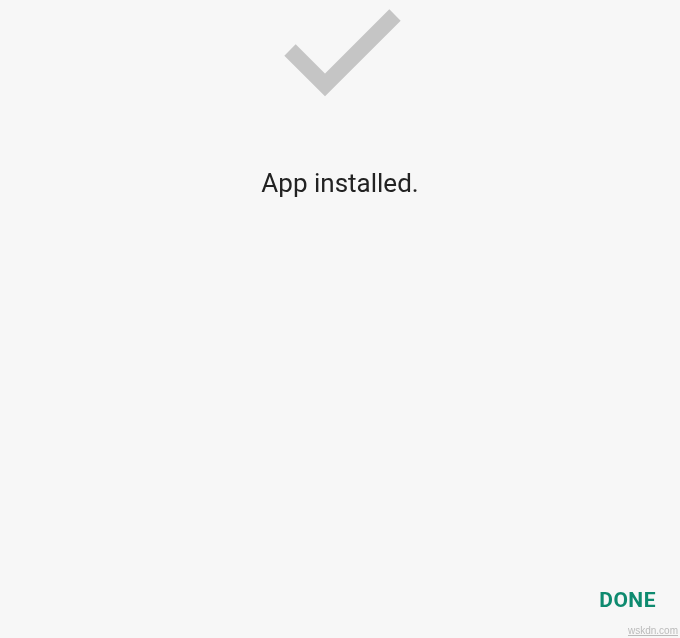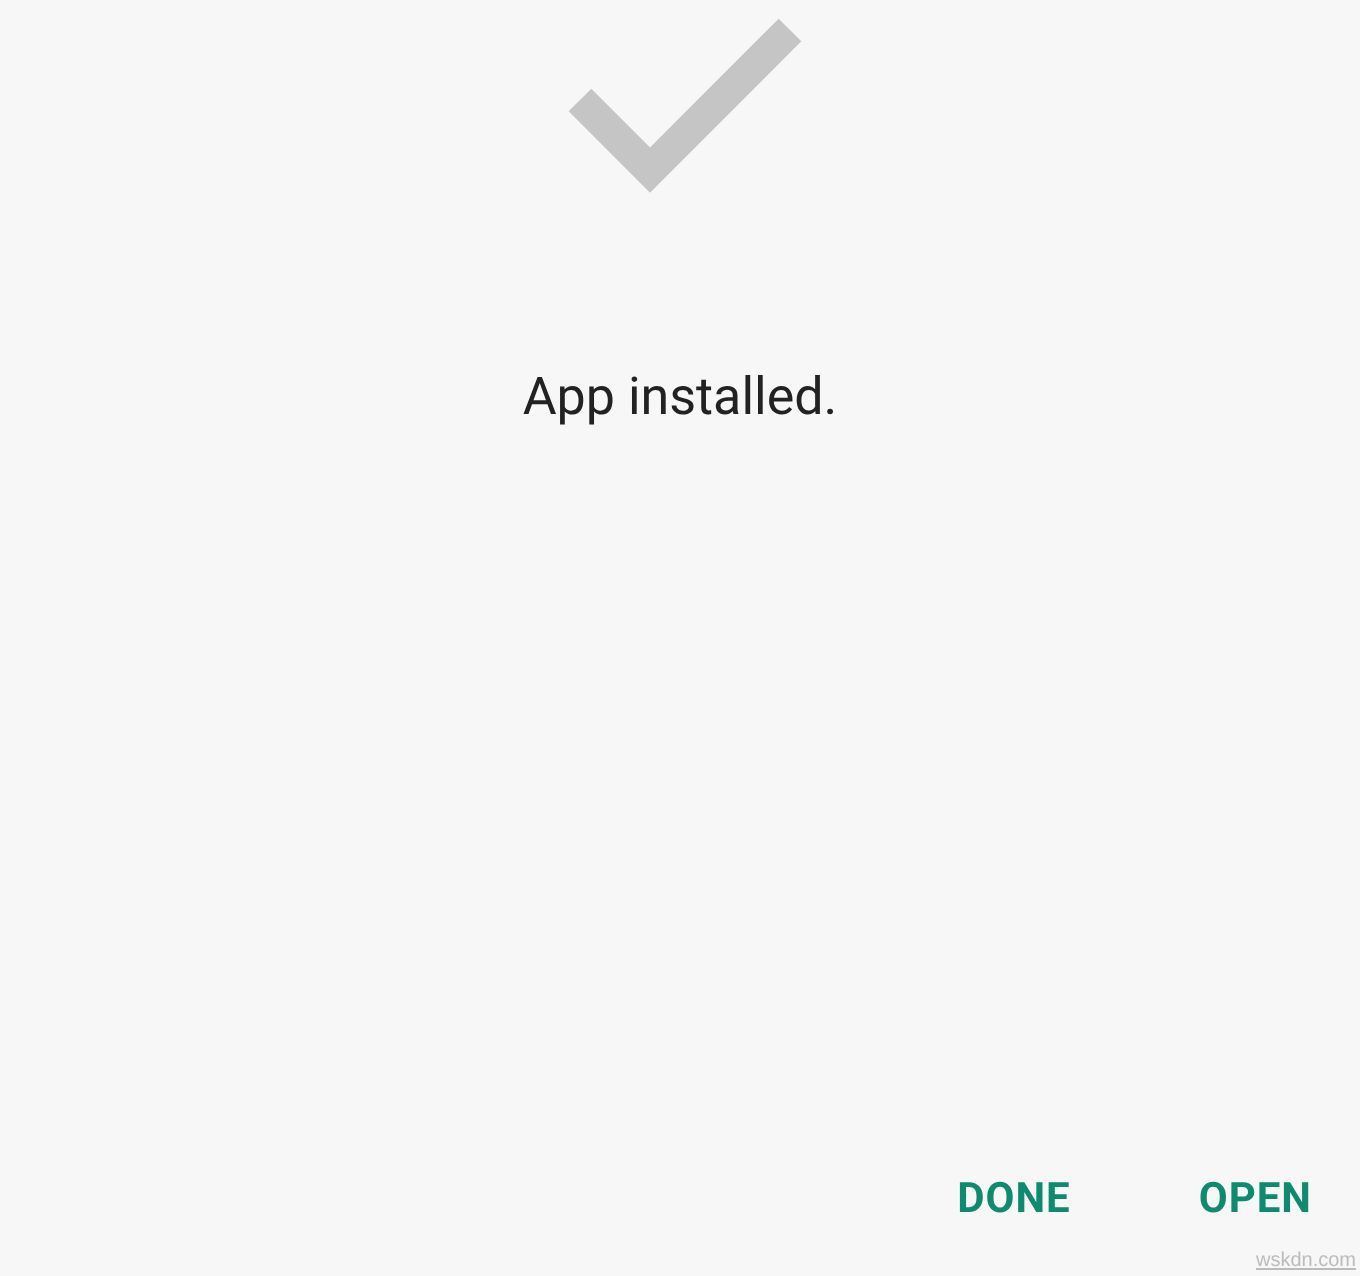--- a/index.html
+++ b/index.html
@@ -31,7 +31,7 @@
       height: 110px;
     }
     .status-message {
-      margin-top: 74px;
+      margin-top: 58px;
       font-size: 26px;
       color: #222222;
       font-weight: 400;

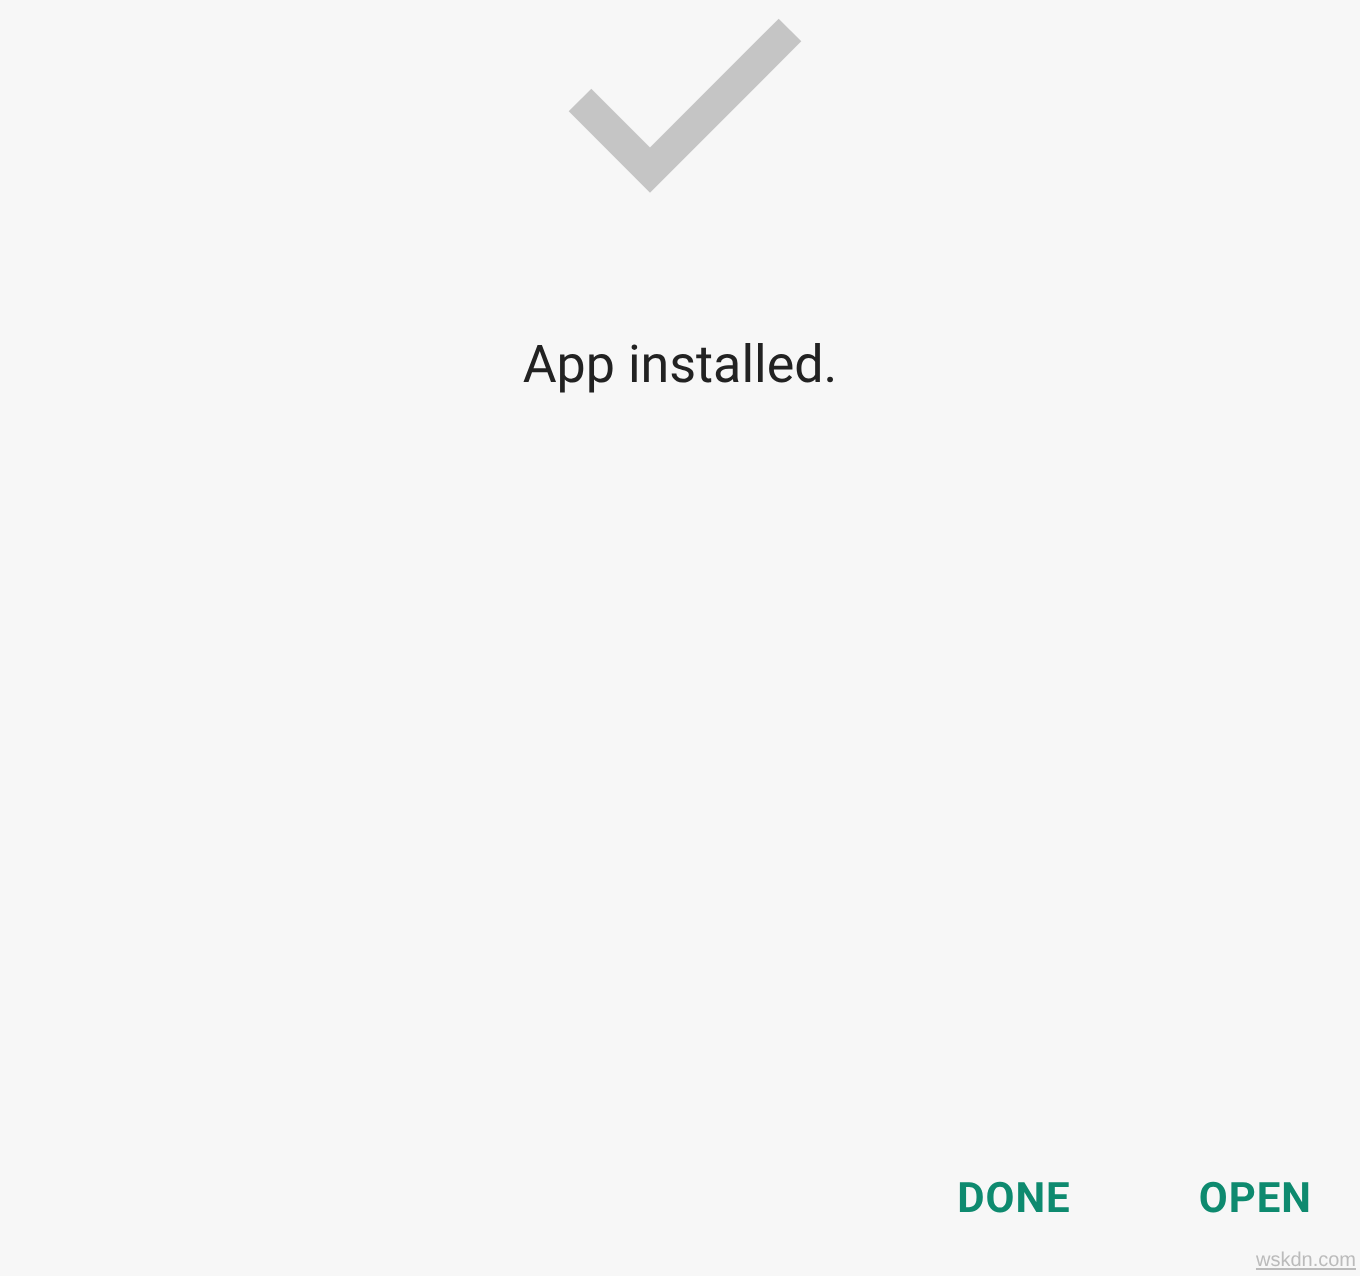--- a/index.html
+++ b/index.html
@@ -80,7 +80,6 @@
 
 <div class="button-bar">
   <button class="action-button">DONE</button>
-  <button class="action-button">OPEN</button>
 </div>
 
 <div class="watermark">wskdn.com</div>

